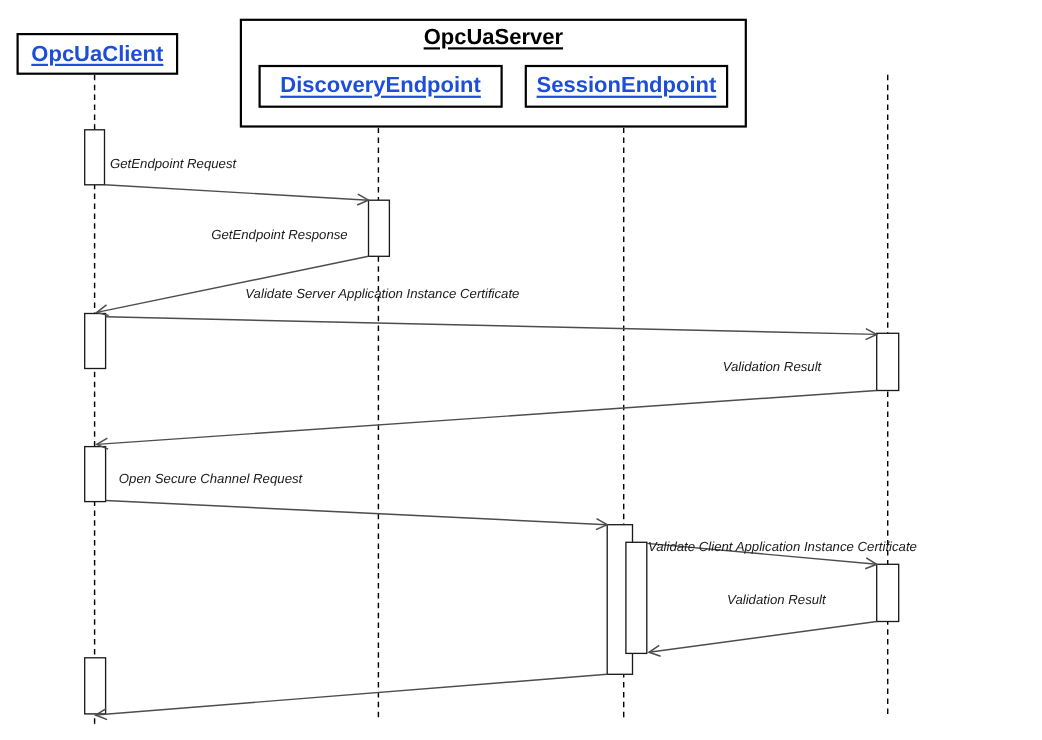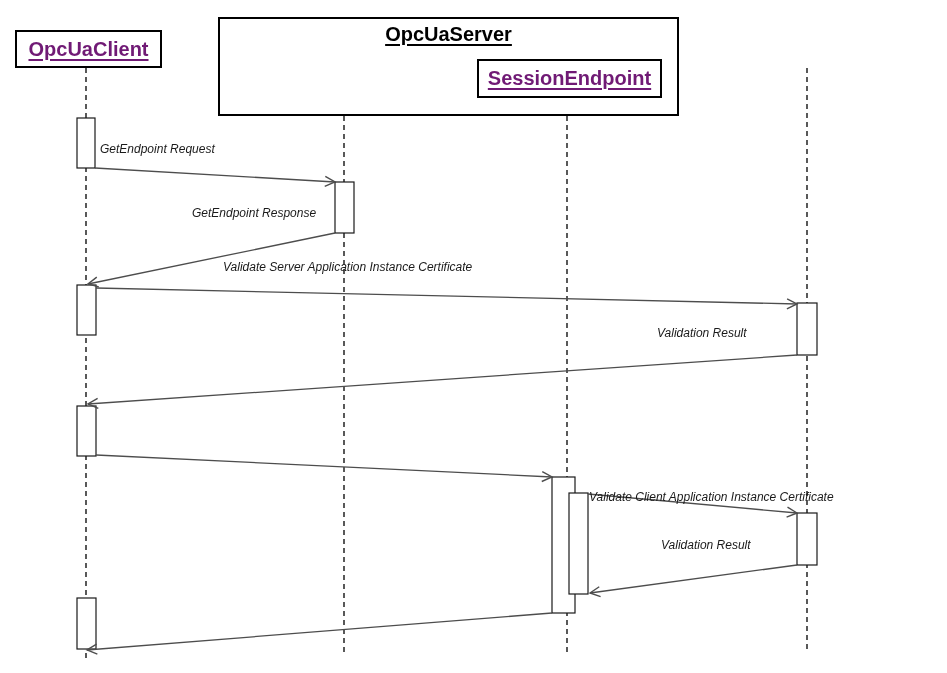--- a/index.html
+++ b/index.html
@@ -27,7 +27,7 @@
   .ptitle {
     font-weight: bold;
     font-size: 20px;
-    color: #701a75;
+    color: #1d4ed8;
     text-decoration: underline;
     text-decoration-thickness: 2px;
     text-underline-offset: 3px;

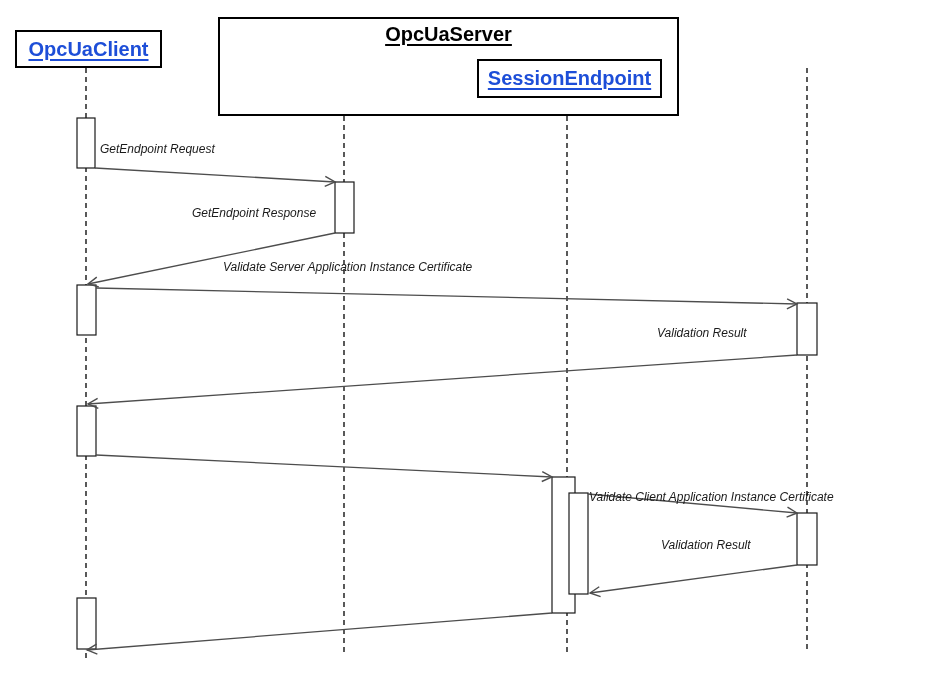--- a/index.html
+++ b/index.html
@@ -103,6 +103,9 @@
     <div class="server-title">OpcUaServer</div>
   </div>
 
+  <div class="pbox" style="left:235px; top:59px; width:222px; height:39px;">
+    <span class="ptitle">DiscoveryEndpoint</span>
+  </div>
 
   <div class="pbox" style="left:477px; top:59px; width:185px; height:39px;">
     <span class="ptitle">SessionEndpoint</span>

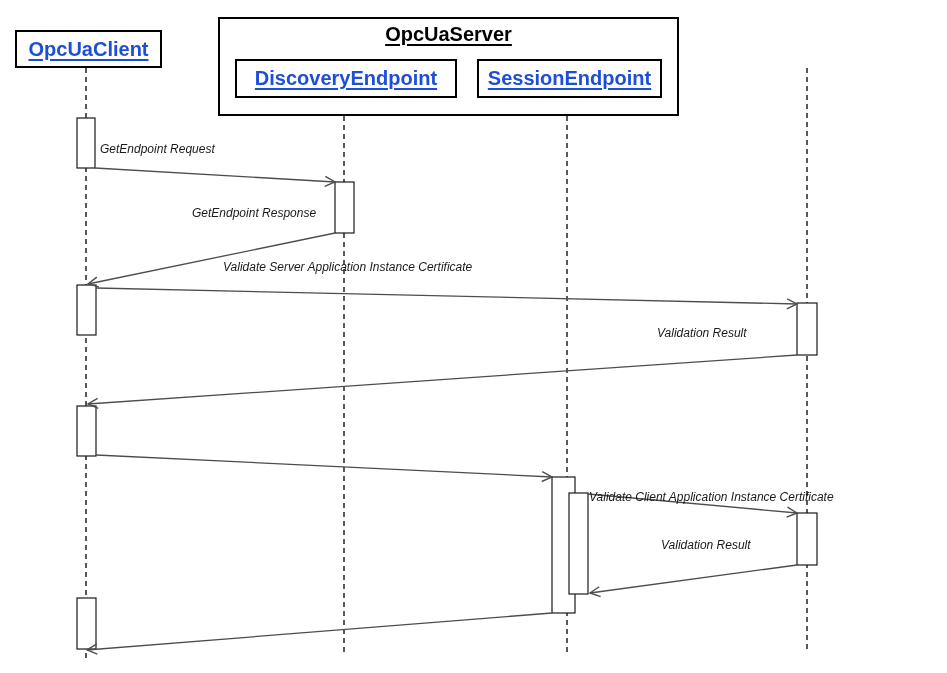--- a/index.html
+++ b/index.html
@@ -116,6 +116,7 @@
   <div class="msg" style="left:160px; top:206px;margin-left:32px;">GetEndpoint Response</div>
   <div class="msg" style="left:223px; top:260px;">Validate Server Application Instance Certificate</div>
   <div class="msg" style="left:657px; top:326px;">Validation Result</div>
+  <div class="msg" style="left:108px; top:428px;">Open Secure Channel Request</div>
   <div class="msg" style="left:589px; top:466px;margin-top:24px;">Validate Client Application Instance Certificate</div>
   <div class="msg" style="left:661px; top:538px;">Validation Result</div>
 

